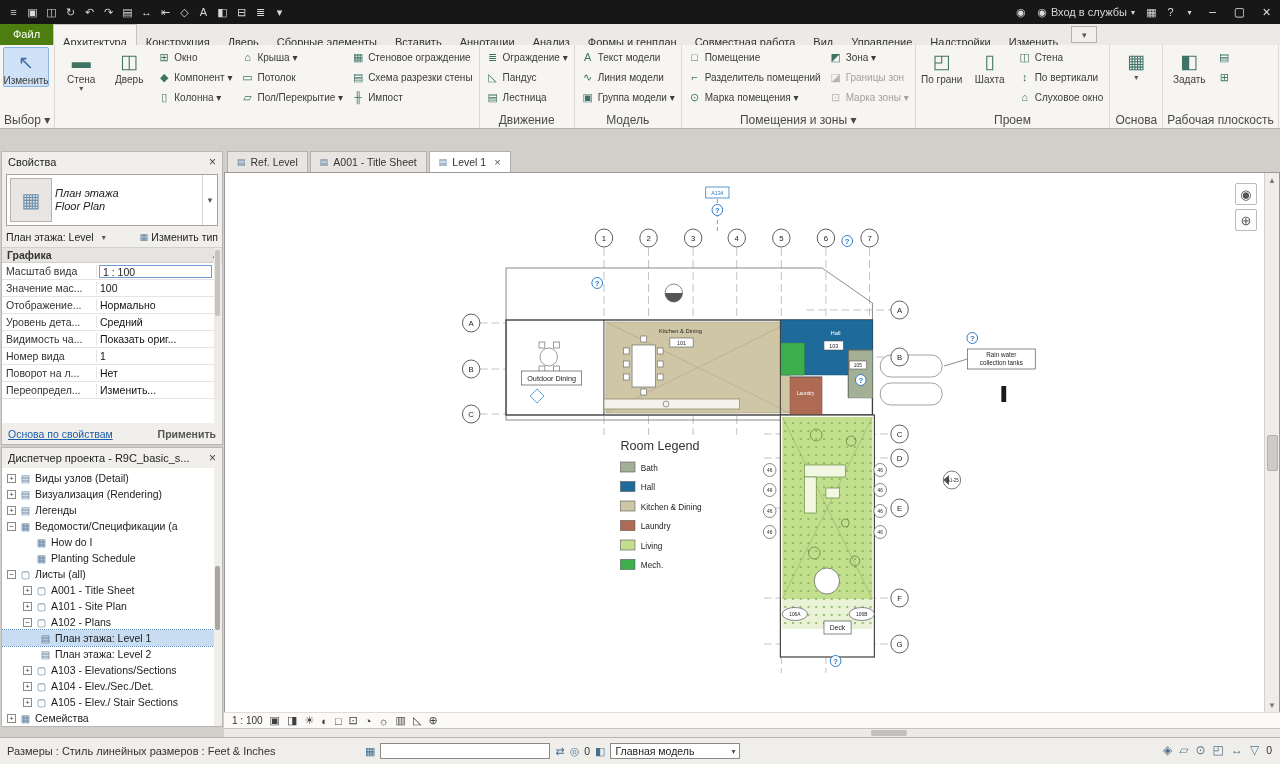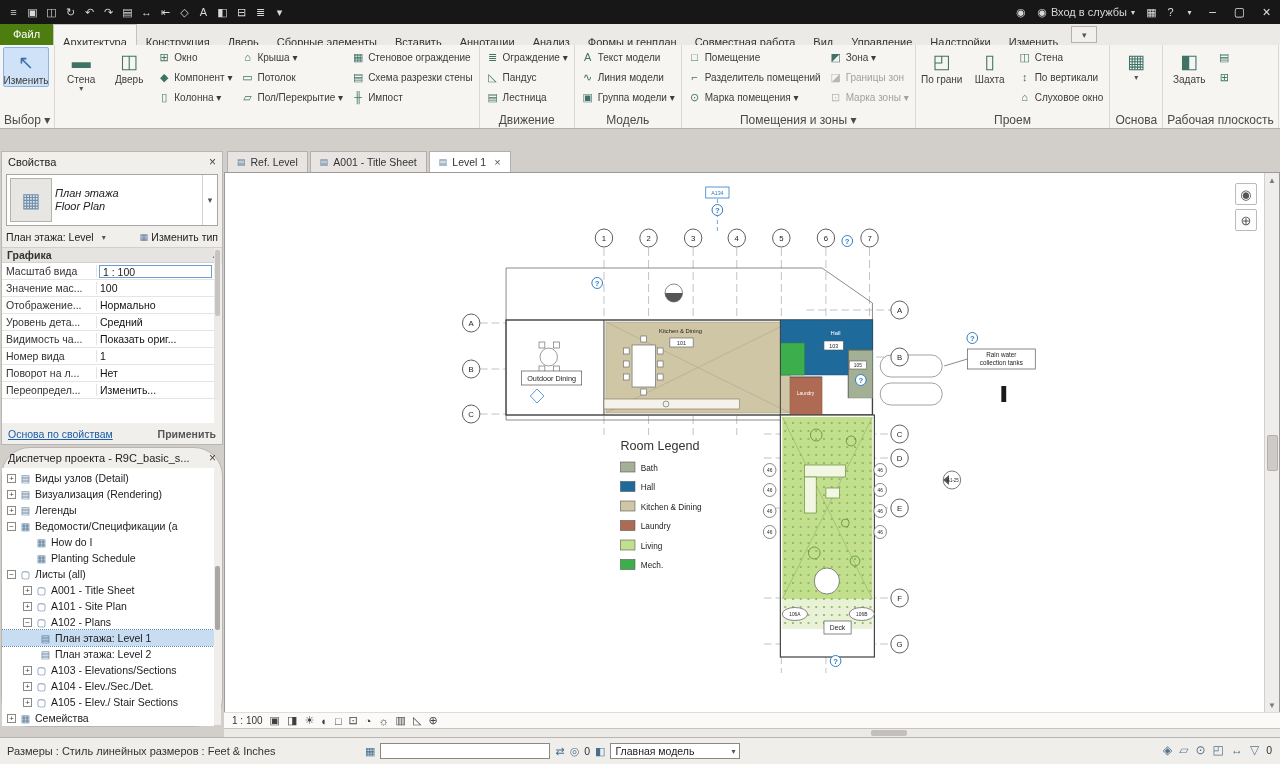--- a/index.html
+++ b/index.html
@@ -45,7 +45,7 @@
   .dock { width:224px; flex:0 0 auto; display:flex; flex-direction:column; padding-top:22px; }
   .panel { background:#f1efec; border:1px solid #b8b5b2; display:flex; flex-direction:column; position:relative; margin:0 1px; }
   .props { height:294px; flex:0 0 auto; }
-  .browser { height:280px; flex:0 0 auto; margin-top:2px;border-radius:29px; }
+  .browser { height:280px; flex:0 0 auto; margin-top:2px; }
   .phead { height:20px; display:flex; align-items:center; padding:0 6px; font-size:11px; color:#1d1d1d; flex:0 0 auto; }
   .phead .x { margin-left:auto; color:#444; font-size:12px; }
 

